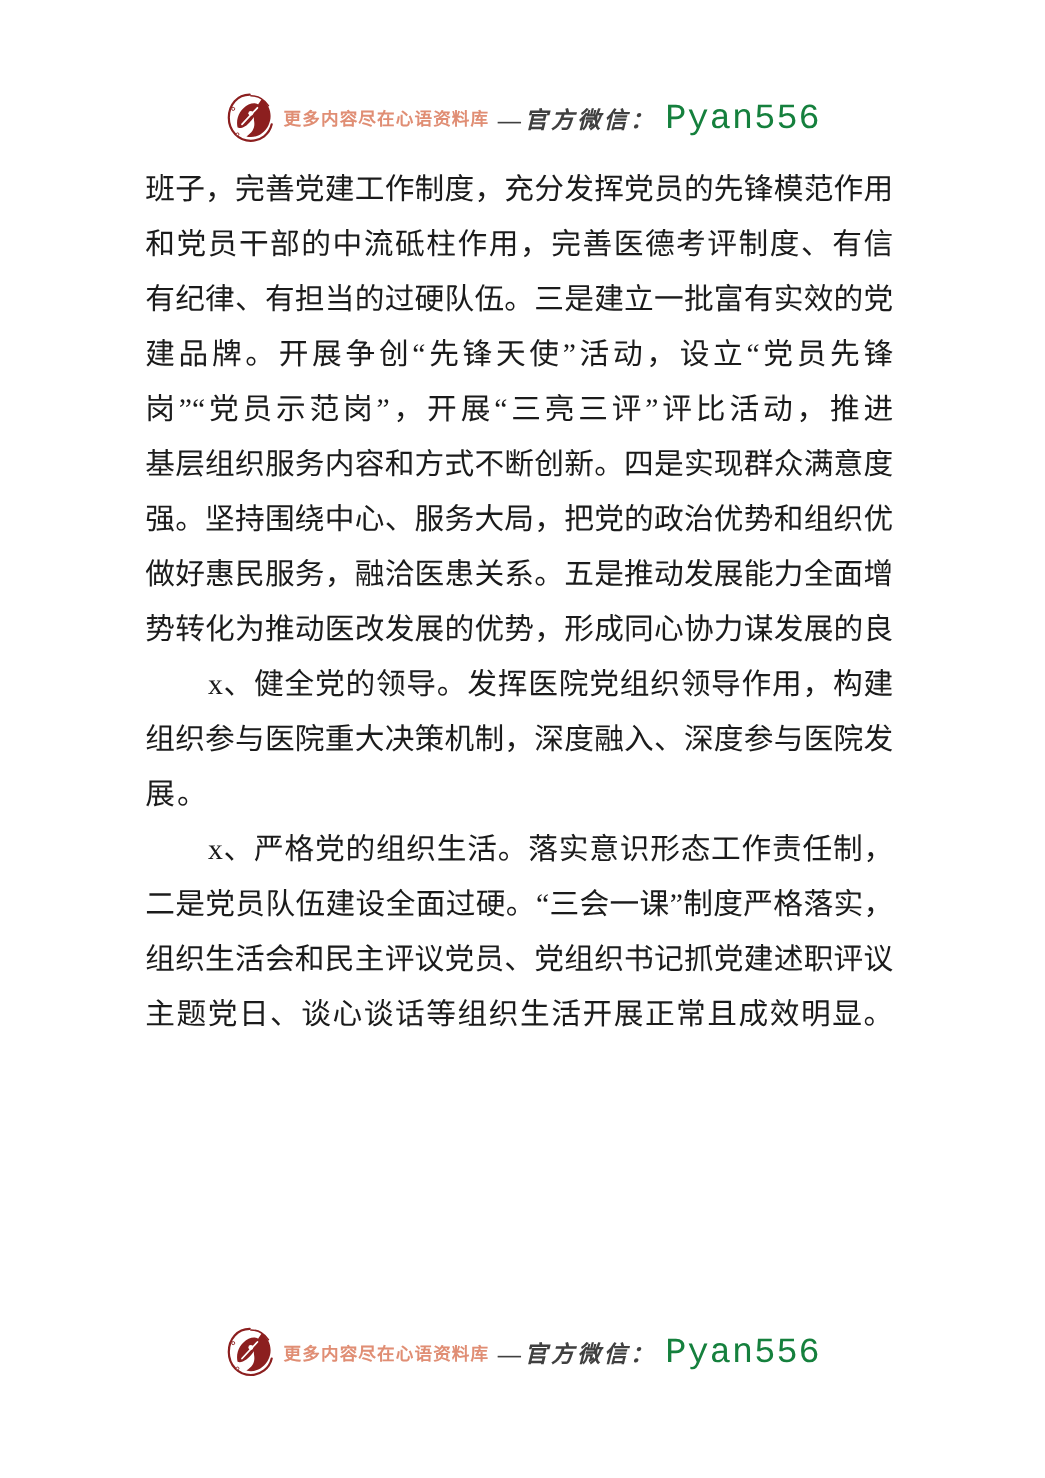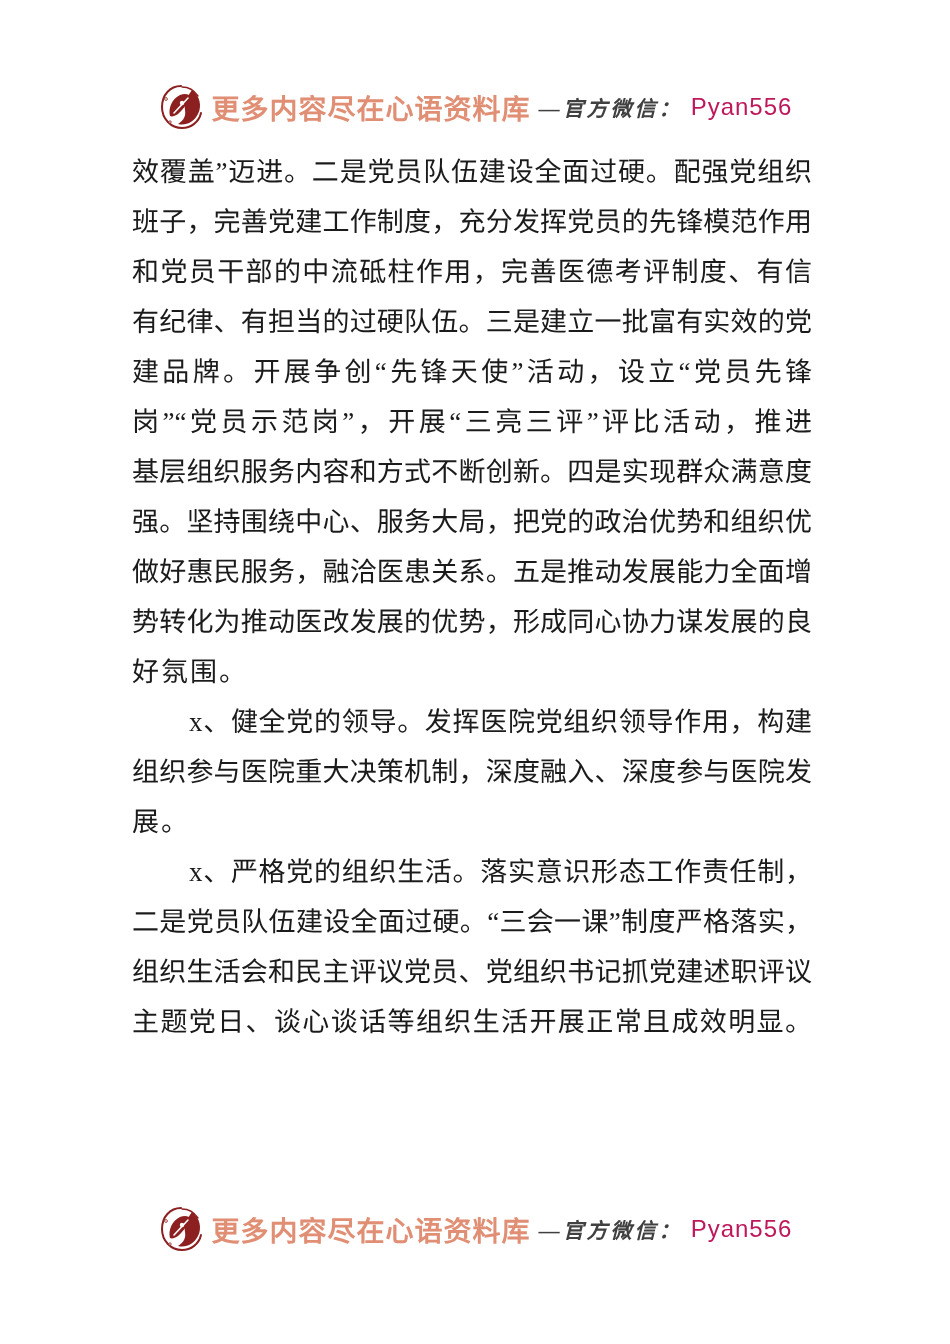--- a/index.html
+++ b/index.html
@@ -30,7 +30,7 @@
   .wm-main {
     font-family: "Liberation Serif", serif;
     font-weight: 700;
-    font-size: 28px;
+    font-size: 16px;
     letter-spacing: 1px;
     color: #e08e74;
   }

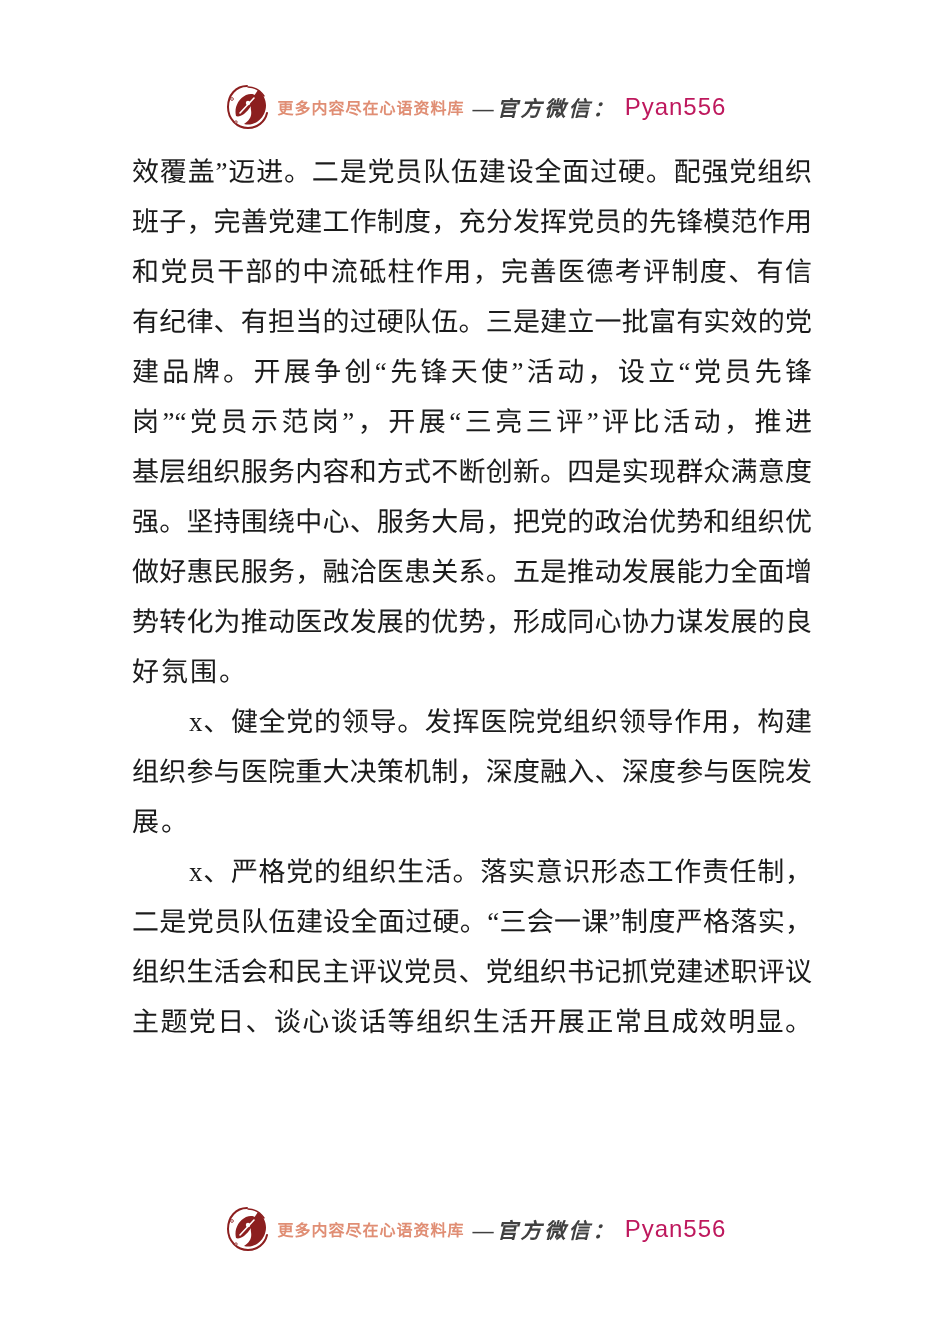--- a/index.html
+++ b/index.html
@@ -43,10 +43,10 @@
     color: #404040;
   }
   .wm-account {
-    font-family: Liberation Sans, sans-serif;
-    font-size: 24px;
+    font-family: Liberation Mono, monospace;
+    font-size: 32px;
     letter-spacing: 1px;
-    color: #be185d;
+    color: #15803d;
   }
 
   

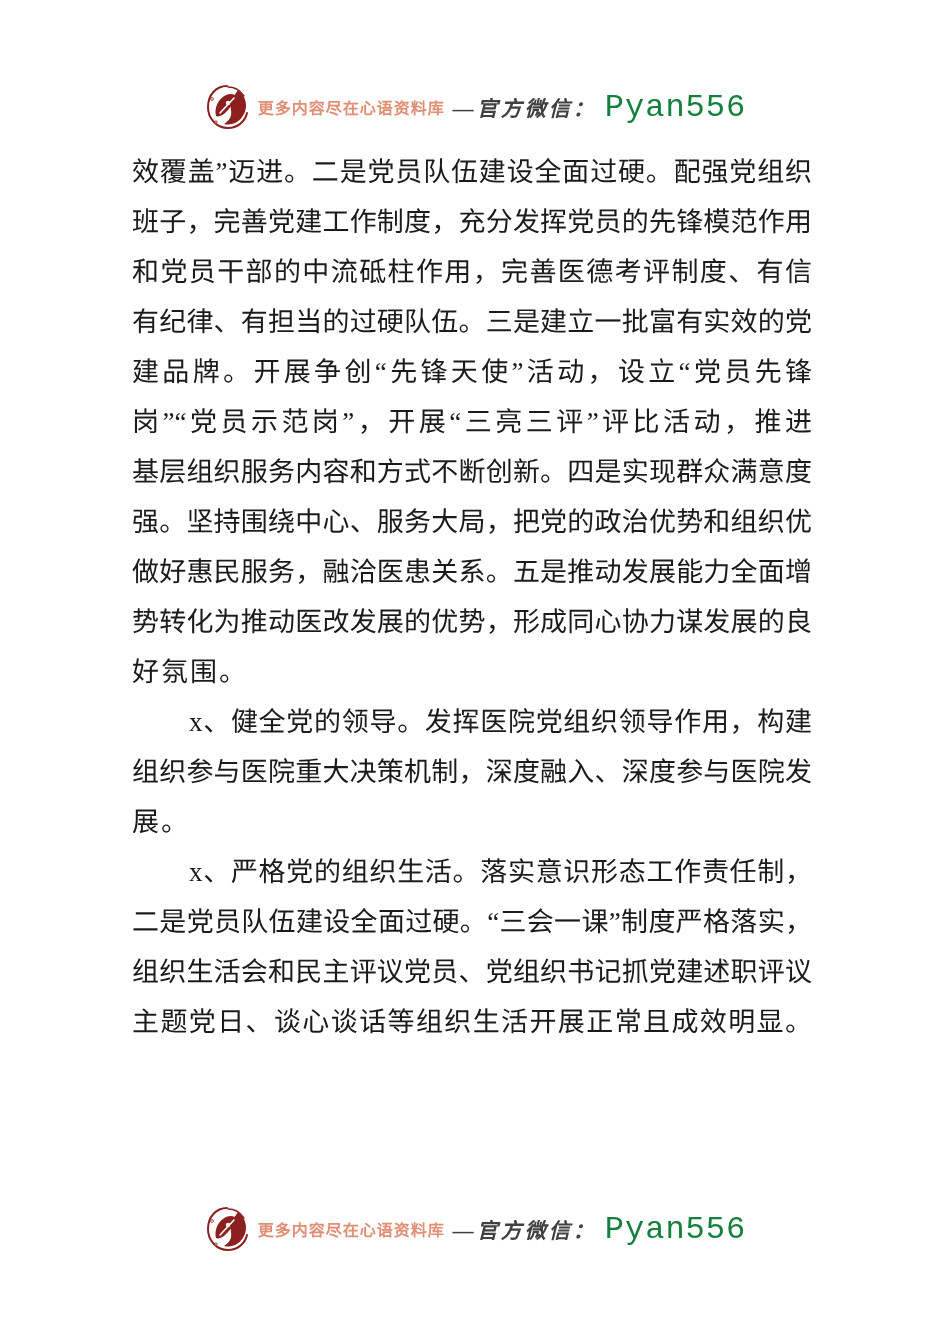--- a/index.html
+++ b/index.html
@@ -107,7 +107,6 @@
 
   <div class="doc-body">
 
-      <div class="line t-justify">效覆盖”迈进。二是党员队伍建设全面过硬。配强党组织</div>
 
       <div class="line t-justify">班子，完善党建工作制度，充分发挥党员的先锋模范作用</div>
 

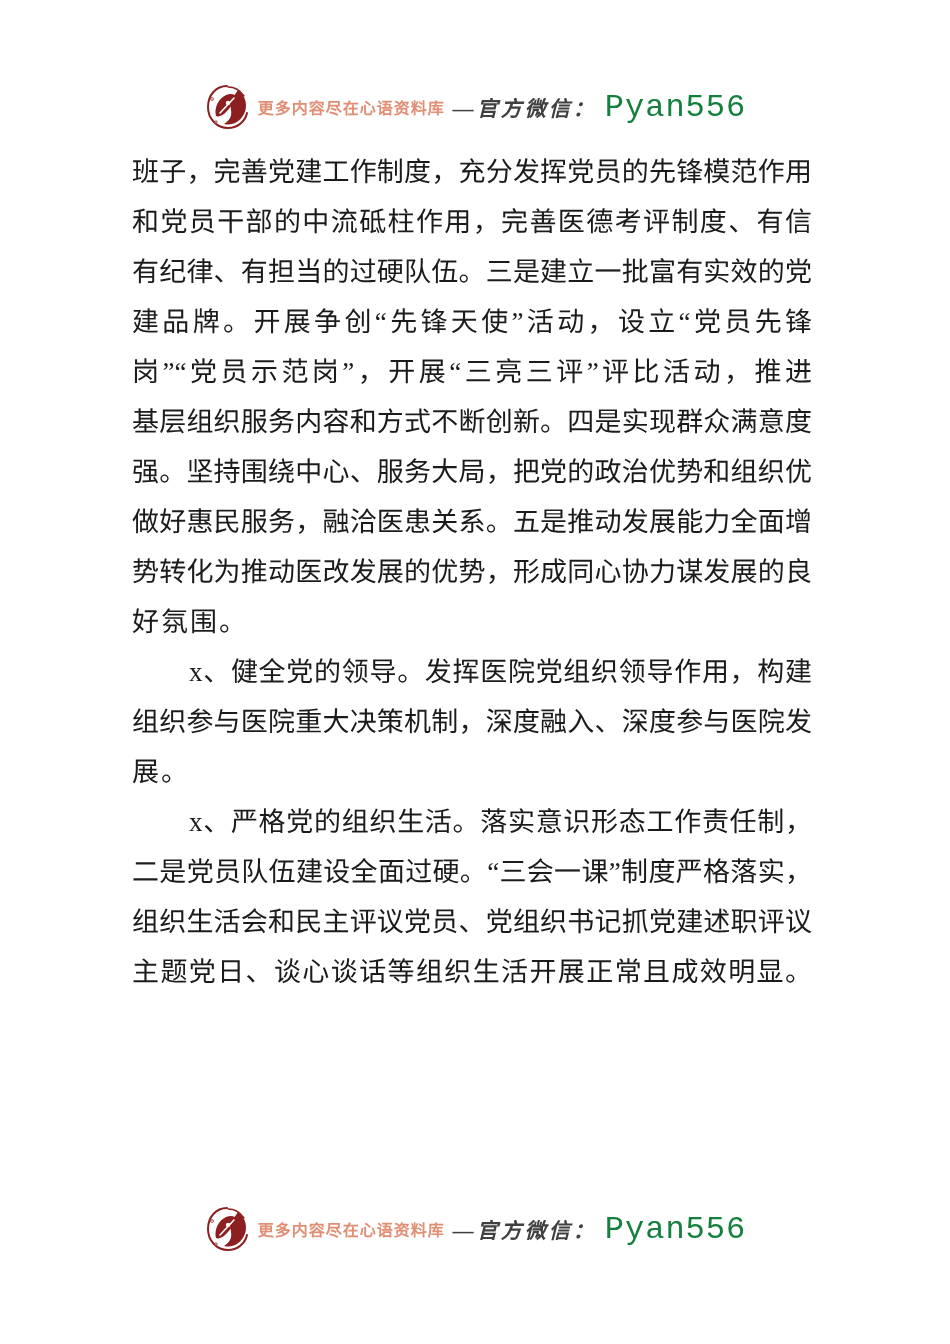--- a/index.html
+++ b/index.html
@@ -127,7 +127,6 @@
 
       <div class="line t-justify">势转化为推动医改发展的优势，形成同心协力谋发展的良</div>
 
-      <div class="line t-left">好氛围。</div>
 
 
       <div class="line t-justify-indent">x、健全党的领导。发挥医院党组织领导作用，构建党</div>

